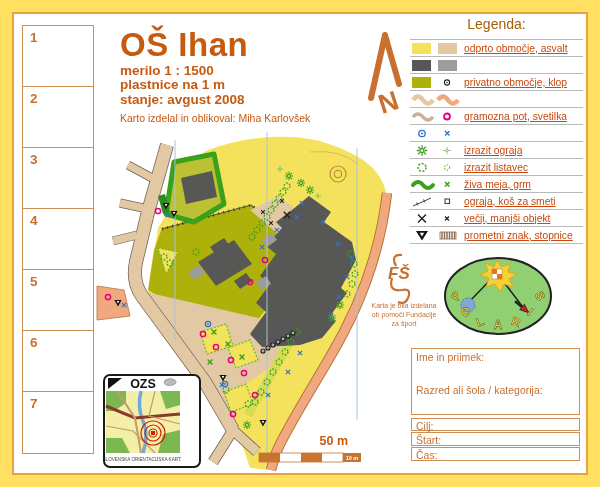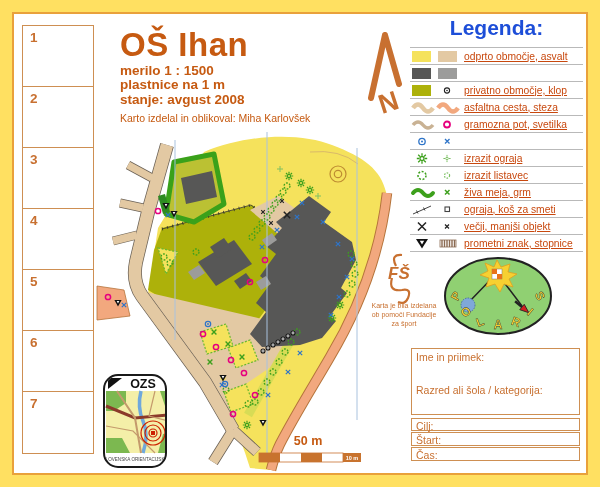--- a/index.html
+++ b/index.html
@@ -20,7 +20,7 @@
   .ctrlnum{color:#C87030;font-weight:bold;font-size:13.5px;padding:4px 0 0 7px;}
   
   .legend{left:410px;top:12px;width:173px;}
-  .legend-title{text-align:center;color:#1d4ed8;font-weight:bold;font-size:21px;margin:4px 0 7px 0;}
+  .legend-title{text-align:center;color:#a16207;font-weight:normal;font-size:14px;margin:4px 0 7px 0;}
   .lrow{display:flex;align-items:center;height:16px;border-top:1px solid #b9b9b9;}
   .lrow:last-child{border-bottom:1px solid #b9b9b9;}
   .lsym{width:54px;height:15px;flex:0 0 54px;}

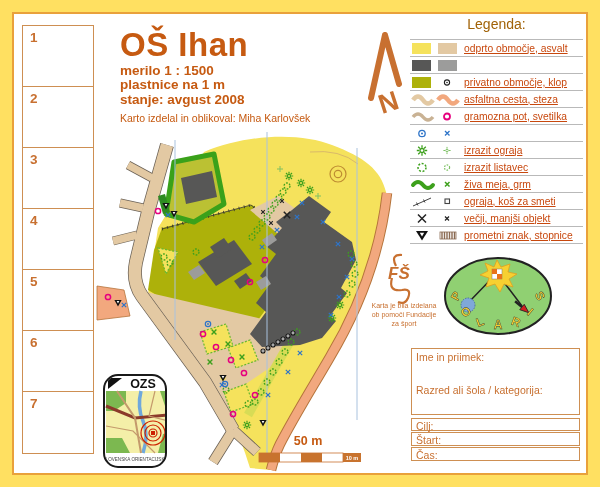--- a/index.html
+++ b/index.html
@@ -331,7 +331,6 @@
           <path d="M3,8 q5,-7 10,0 q5,7 10,0" fill="none" stroke="#E3C9A3" stroke-width="4.5"></path>
           <path d="M28,8 q5,-7 10,0 q5,7 10,0" fill="none" stroke="#F2A87E" stroke-width="4.5"></path>
         </svg>
-      <span class="llab">asfaltna cesta, steza</span>
     </div>
     <div class="lrow">
       <svg class="lsym" viewBox="0 0 54 15">

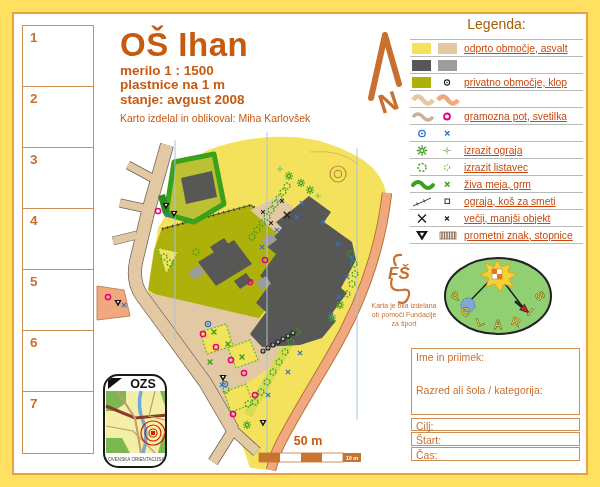--- a/index.html
+++ b/index.html
@@ -38,8 +38,8 @@
   
   .scalelabel{left:268px;top:434px;width:80px;text-align:center;color:#C65A11;font-size:12.5px;font-weight:bold;}
   
-  .ozs{left:103px;top:374px;width:64px;height:94px;background:#fff;border:2px solid #1a1a1a;
-       border-radius:15px;box-sizing:border-box;overflow:hidden;}
+  .ozs{left:103px;top:374px;width:98px;height:94px;background:#fff;border:2px solid #1a1a1a;
+       border-radius:7px;box-sizing:border-box;overflow:hidden;}
   
   .fund{left:366px;top:252px;width:76px;height:78px;}
 </style>

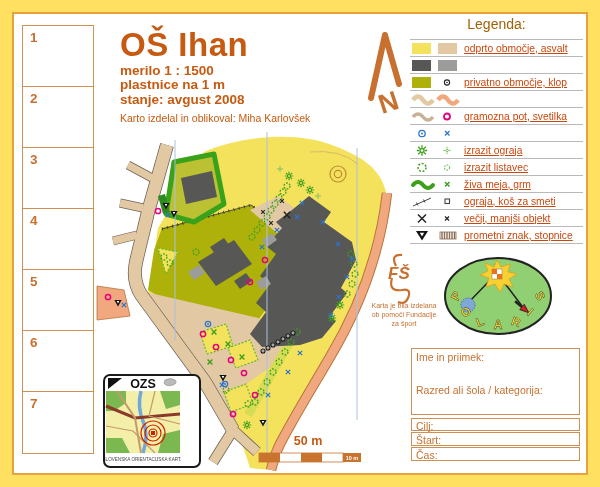--- a/index.html
+++ b/index.html
@@ -36,7 +36,7 @@
   .fstart{top:432px;height:14px;}
   .fcas{top:447px;height:14px;}
   
-  .scalelabel{left:268px;top:434px;width:80px;text-align:center;color:#C65A11;font-size:12.5px;font-weight:bold;}
+  .scalelabel{left:268px;top:434px;width:80px;text-align:right;color:#C65A11;font-size:12.5px;font-weight:bold;}
   
   .ozs{left:103px;top:374px;width:98px;height:94px;background:#fff;border:2px solid #1a1a1a;
        border-radius:7px;box-sizing:border-box;overflow:hidden;}

